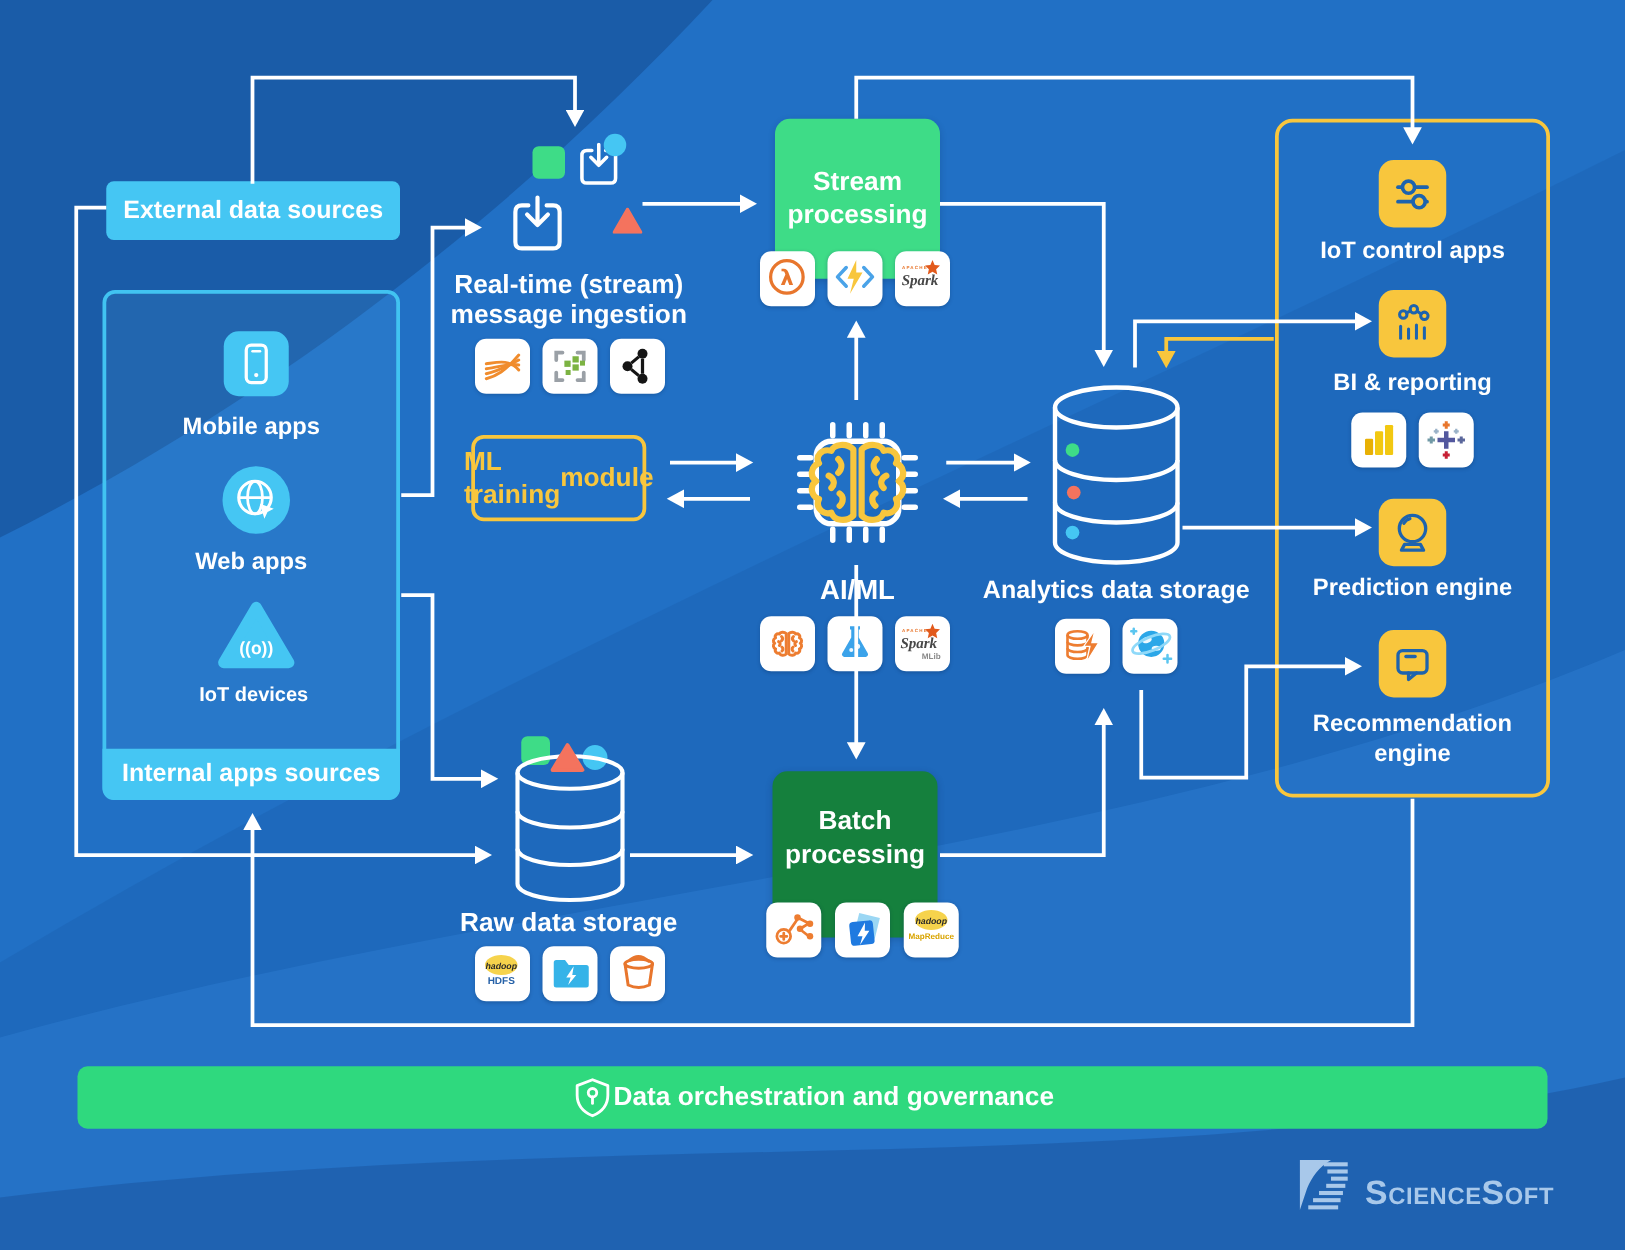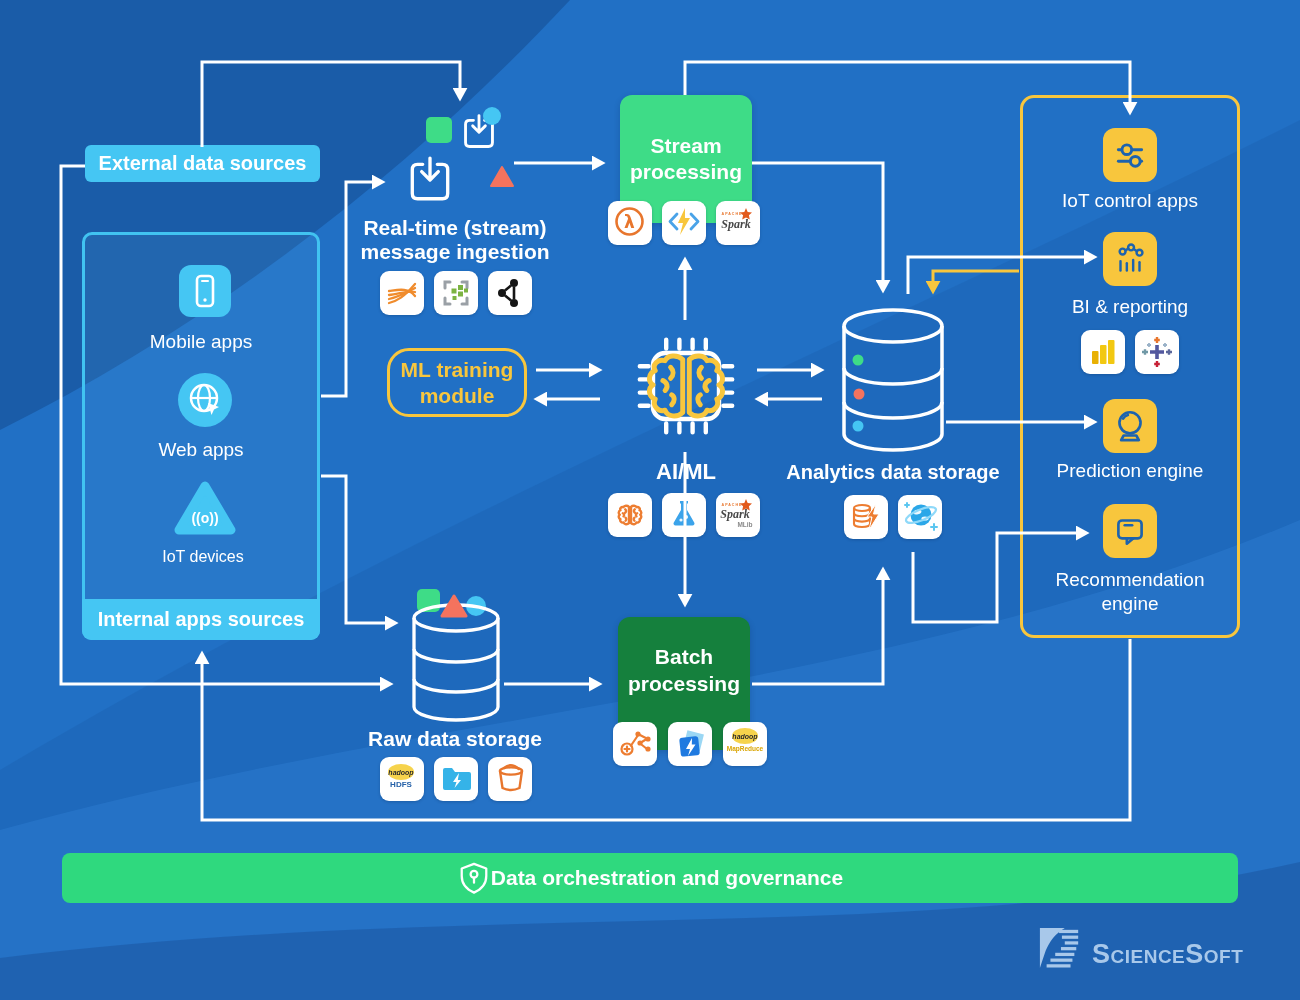--- a/index.html
+++ b/index.html
@@ -33,7 +33,7 @@
     <path d="M0,1000 L0,958 C480,898 920,948 1300,862 L1300,1000 Z" fill="#1c55a0" opacity="0.55"></path>
   </svg>
 
-  <div class="abs cyanbox" style="left:85px;top:145px;width:235px;height:37px">
+  <div class="abs cyanbox" style="left:85px;top:145px;width:235px;height:47px">
     <span>External data sources</span>
   </div>
 

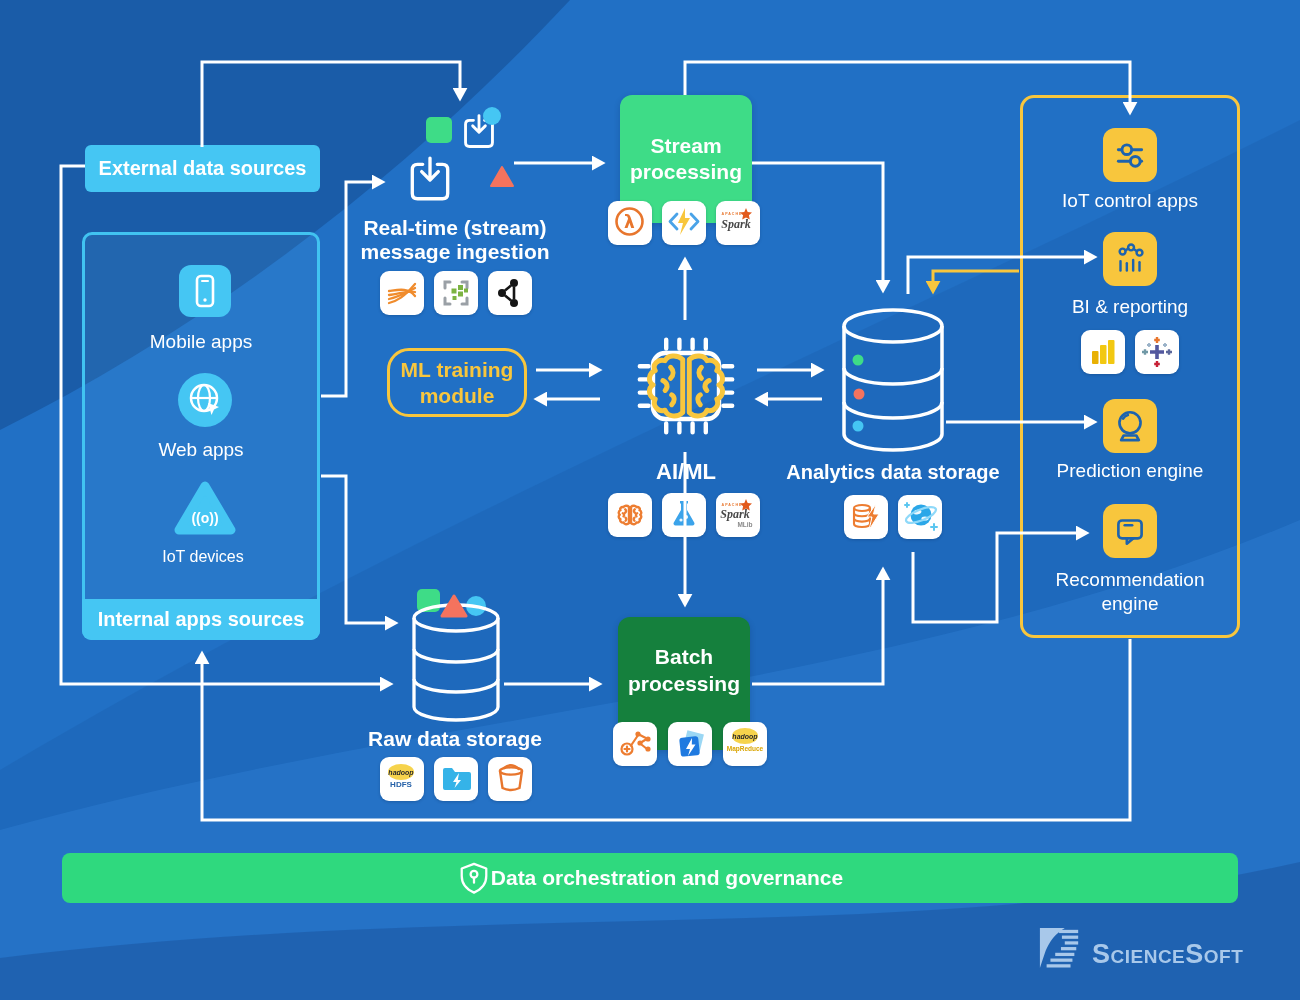--- a/index.html
+++ b/index.html
@@ -6,7 +6,7 @@
   #stage{position:relative;width:1300px;height:1000px;overflow:hidden;
          font-family:"Liberation Sans",sans-serif;background:#2170c5;}
   .abs{position:absolute;}
-  .lbl{color:#fff;text-align:center;line-height:1.2;}
+  .lbl{color:#fff;text-align:center;line-height:1.2;font-weight:bold;}
   .bold{font-weight:700;}
   .cyanbox{background:#45c6f3;border-radius:6px;display:flex;align-items:center;justify-content:center;
            color:#fff;font-weight:700;font-size:20px;}

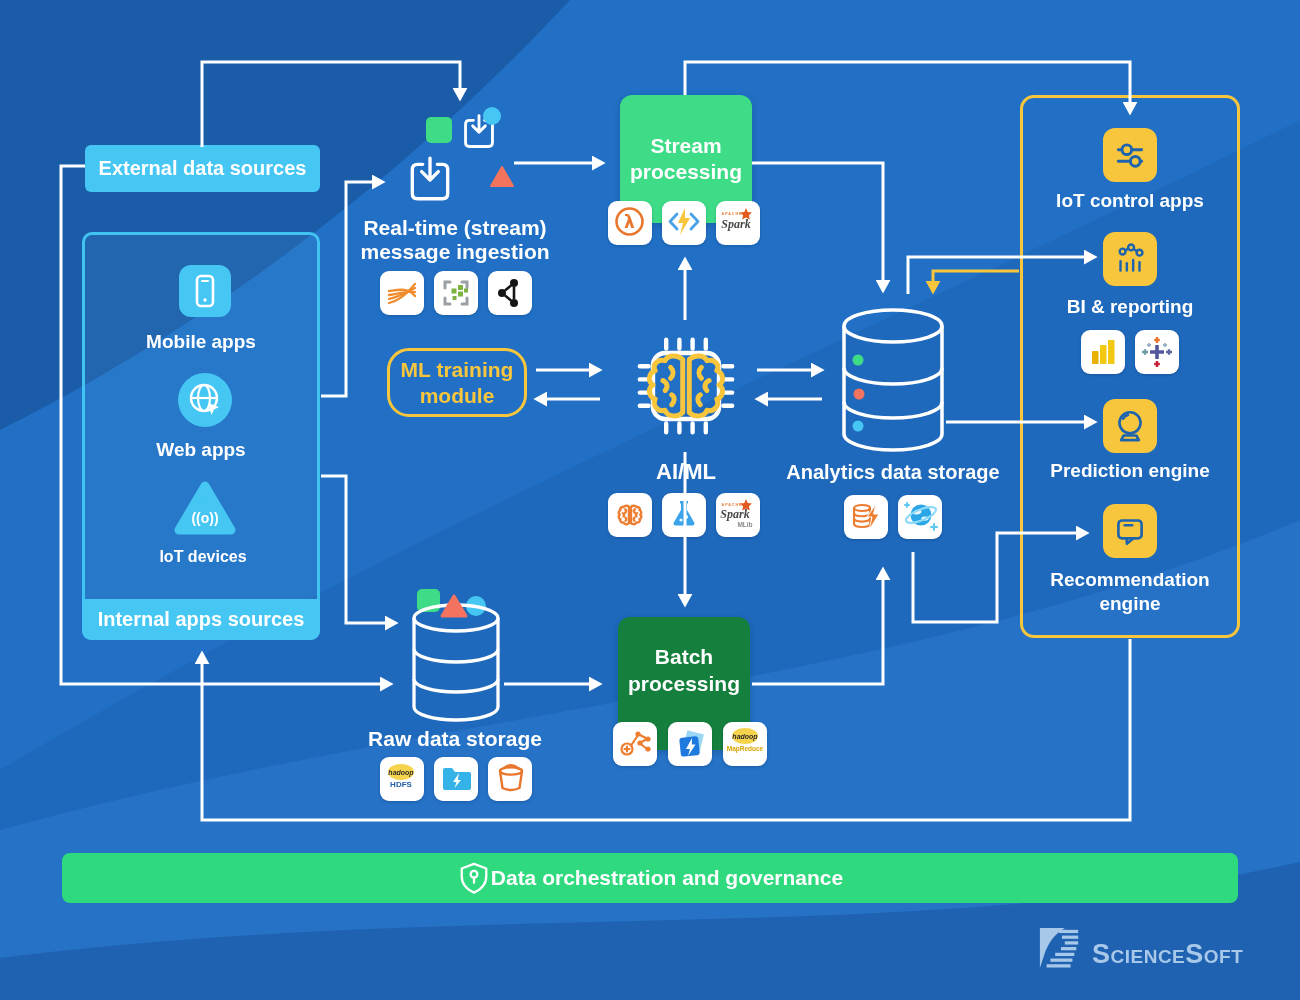--- a/index.html
+++ b/index.html
@@ -164,7 +164,7 @@
     </svg>
   </div>
 
-  <div class="abs" style="left:387px;top:348px;width:140px;height:69px;border:3.5px solid #f8c63d;border-radius:22px;box-sizing:border-box;display:flex;flex-direction:column;align-items:center;justify-content:center;color:#f8c63d;font-weight:700;font-size:21px;line-height:1.2">
+  <div class="abs" style="left:377px;top:348px;width:140px;height:69px;border:3.5px solid #f8c63d;border-radius:10px;box-sizing:border-box;display:flex;align-items:center;justify-content:center;color:#f8c63d;font-weight:700;font-size:21px;line-height:1.2">
     <span>ML training</span>
     <span>module</span>
   </div>

